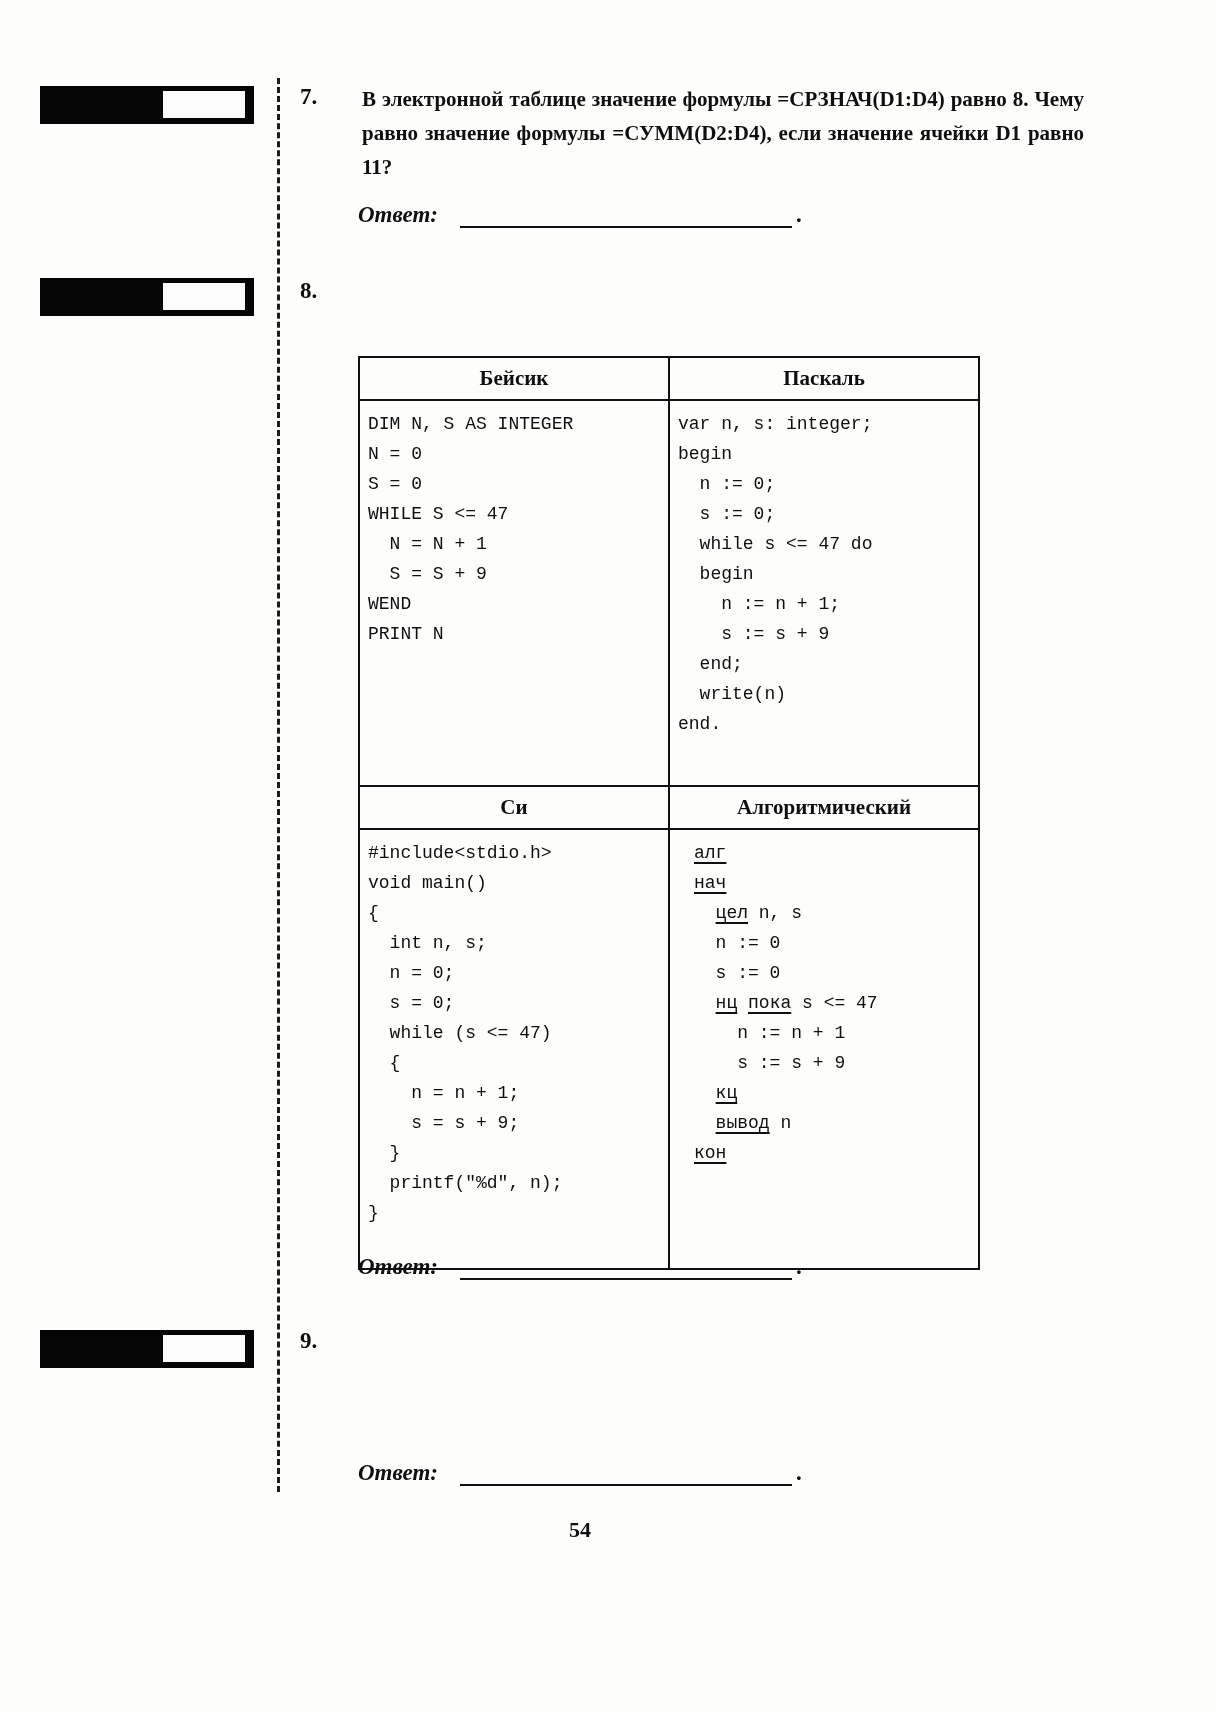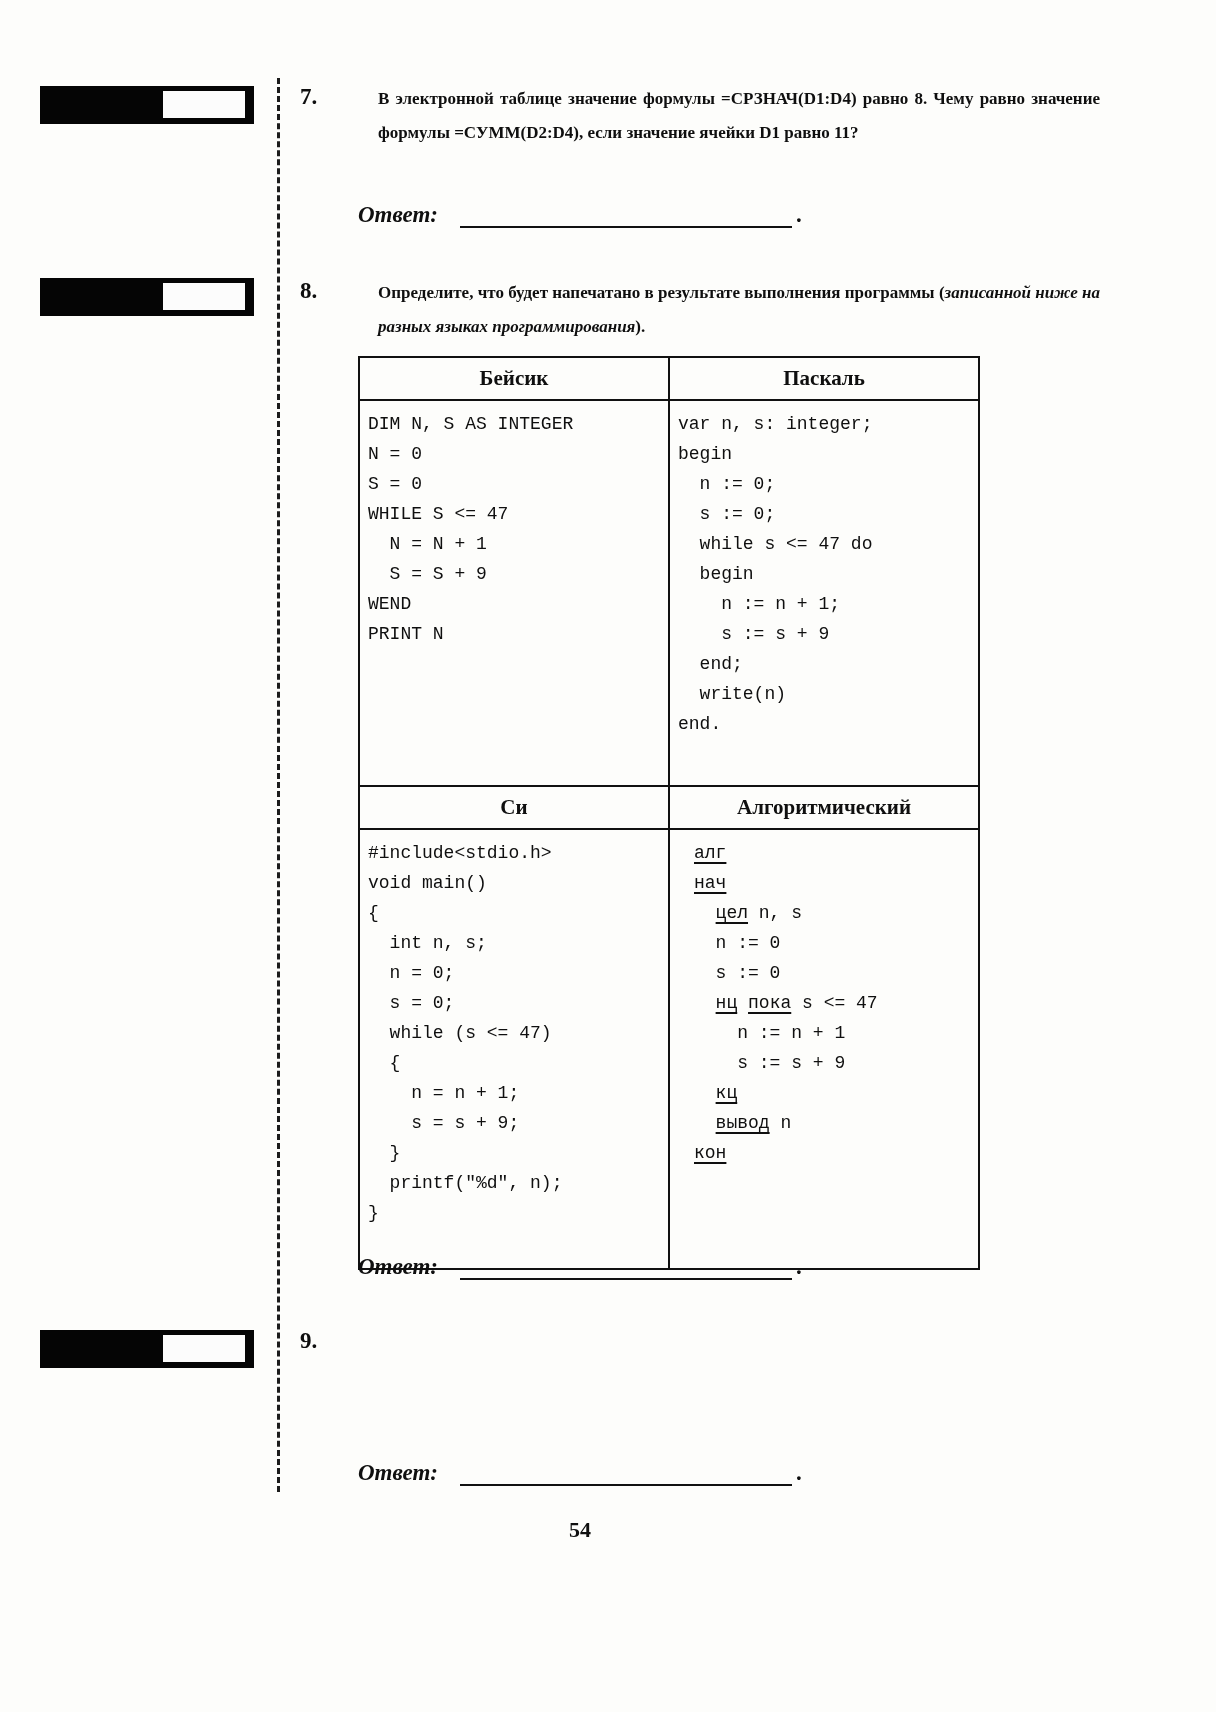--- a/index.html
+++ b/index.html
@@ -47,9 +47,9 @@
   }
   .qtext {
     position: absolute;
-    left: 378px;
+    left: 362px;
     width: 722px;
-    font-size: 17px;
+    font-size: 21px;
     font-weight: bold;
     line-height: 34px;
     text-align: justify;

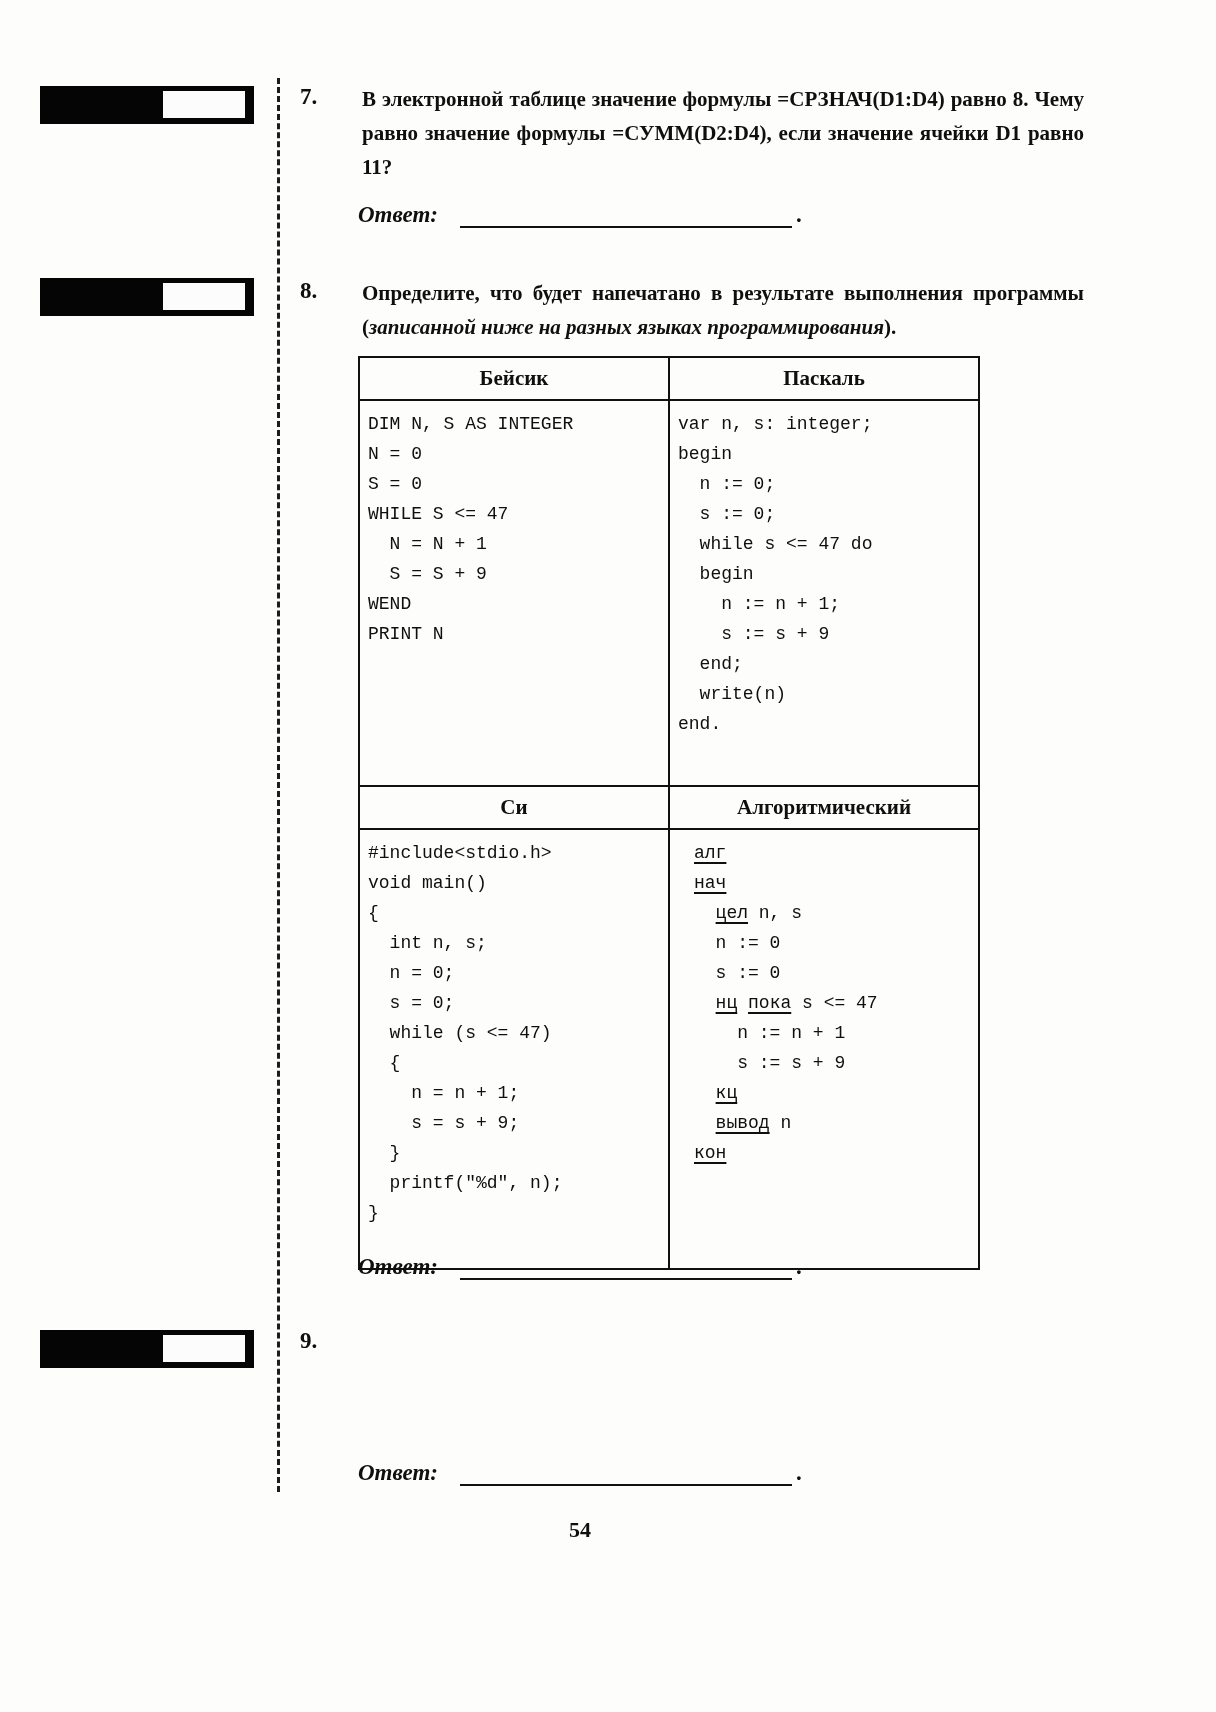--- a/index.html
+++ b/index.html
@@ -147,9 +147,6 @@
   </div>
 
   <div class="qnum" style="top:278px">8.</div>
-  <div class="qtext" style="top:276px">
-    <span>Определите, что будет напечатано в результате выполнения программы (</span><i>записанной ниже на разных языках программирования</i><span>).</span>
-  </div>
 
   <table class="code-table">
     <tbody>

